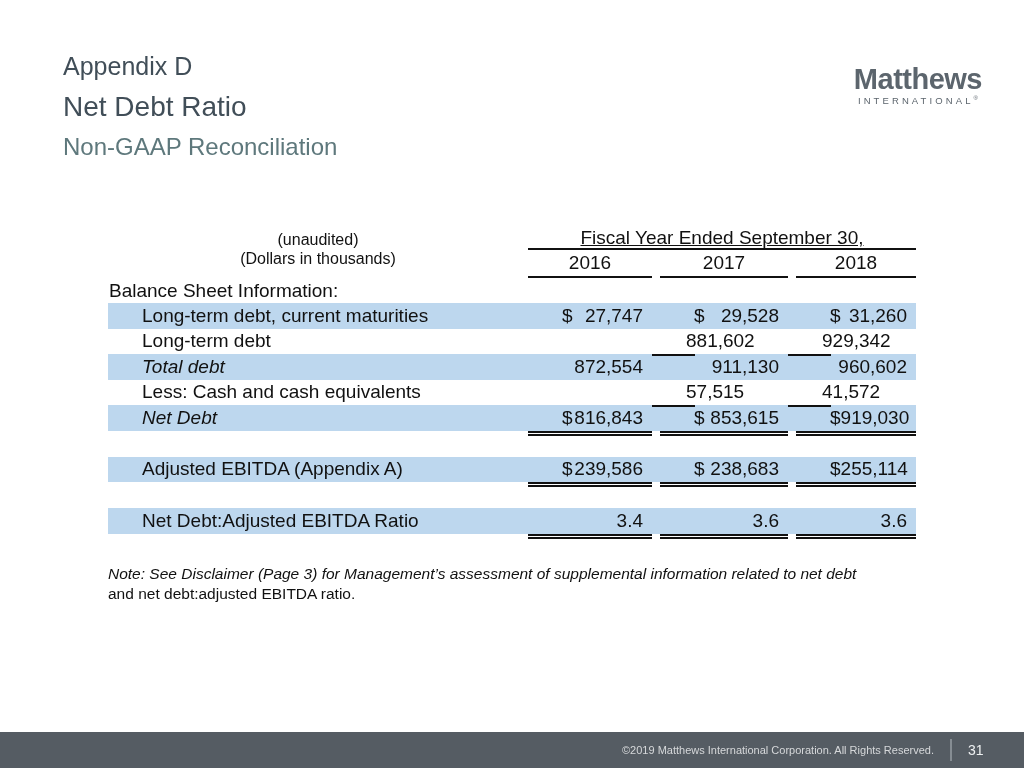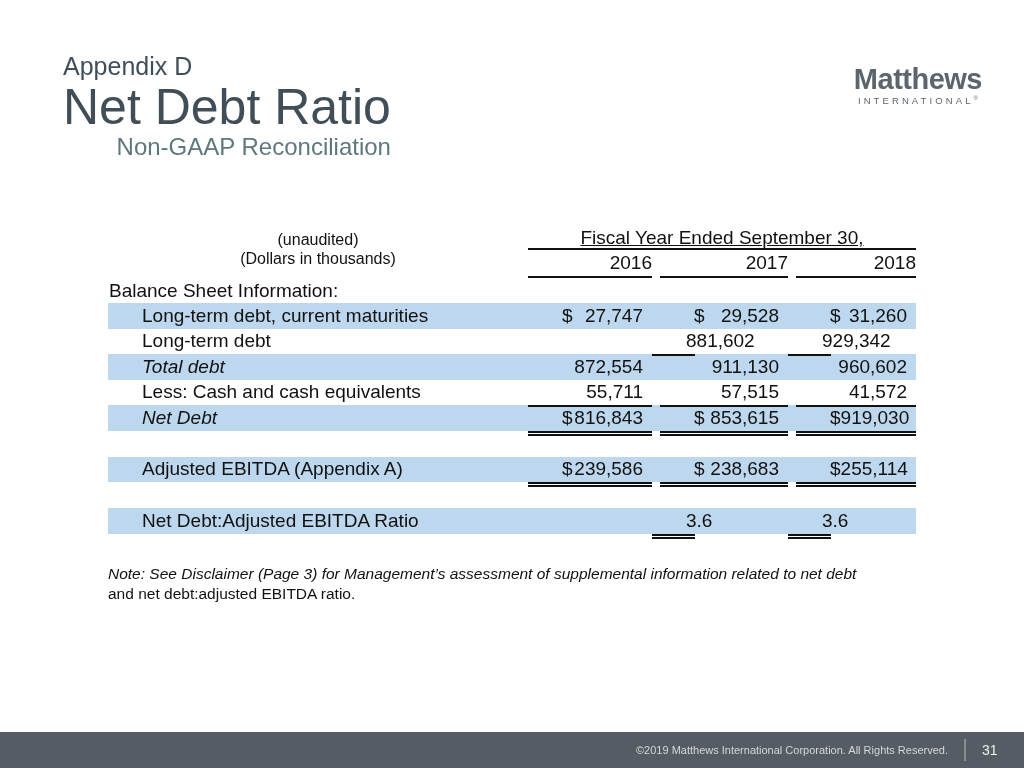--- a/index.html
+++ b/index.html
@@ -12,7 +12,7 @@
   
   .title-block{position:absolute;left:63px;top:50px;}
   .appendix{font-size:25px;color:var(--title);line-height:32px;}
-  .page-title{font-size:50px;color:var(--title);line-height:50px;font-weight:400;margin:0;}
+  .page-title{font-size:28px;color:var(--title);line-height:50px;font-weight:400;margin:0;}
   .subtitle{font-size:24px;color:var(--subtitle);line-height:30px;text-align:right;}
   
   .logo{position:absolute;right:42px;top:64px;text-align:center;color:var(--logo);}

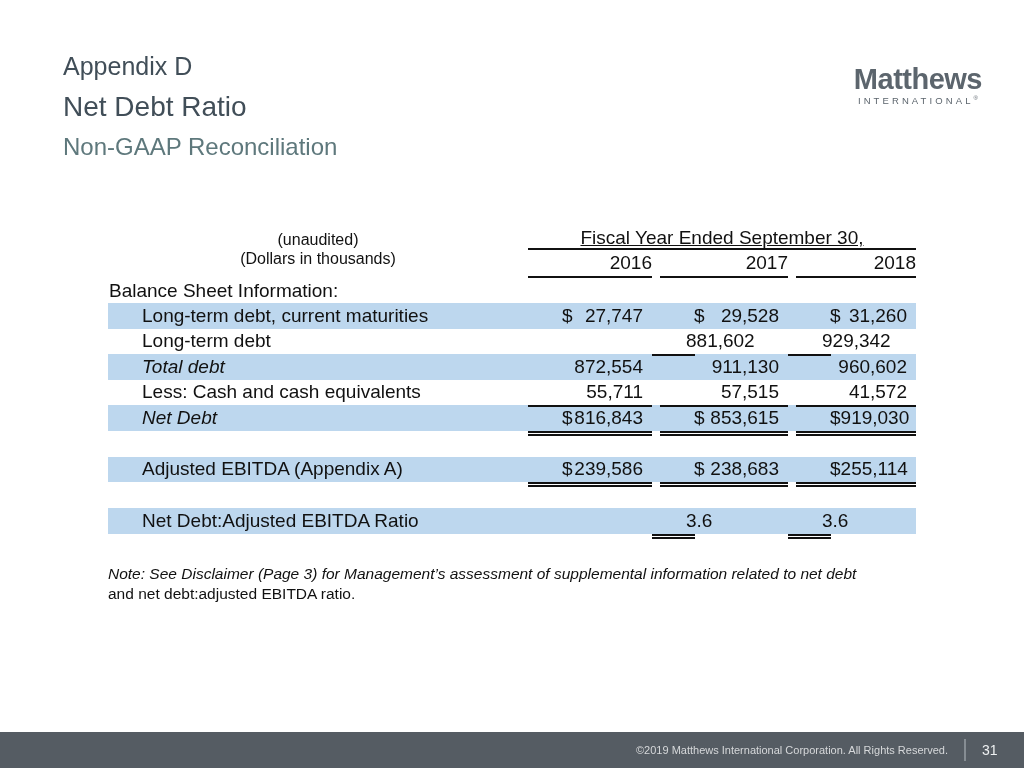--- a/index.html
+++ b/index.html
@@ -26,7 +26,7 @@
   .right-head{width:388px;}
   .fy-head{height:21px;line-height:21px;text-align:center;border-bottom:2px solid var(--line);text-decoration:underline;}
   .years{display:flex;height:28px;}
-  .year{line-height:26px;text-align:right;border-bottom:2px solid var(--line);}
+  .year{line-height:26px;text-align:center;border-bottom:2px solid var(--line);}
   .y1{width:124px;} .y2{width:128px;} .y3{width:120px;}
   .ygap{width:8px;}
   .section-label{height:25px;line-height:26px;padding-left:1px;}

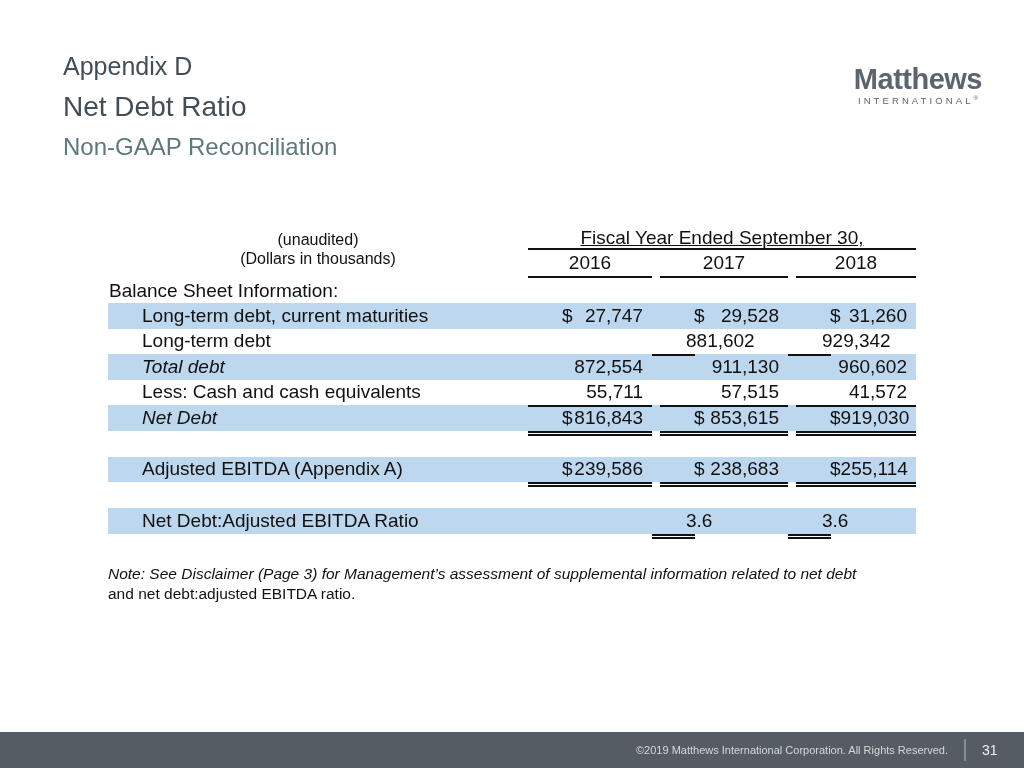--- a/index.html
+++ b/index.html
@@ -133,9 +133,6 @@
 
   <div class="trow">
     <div class="lbl ind1">Less: Cash and cash equivalents</div>
-    <div class="cv ub">
-        <span class="num">55,711</span>
-      </div>
     <div class="cgap"></div>
     <div class="cv ub">
         <span class="num">57,515</span>

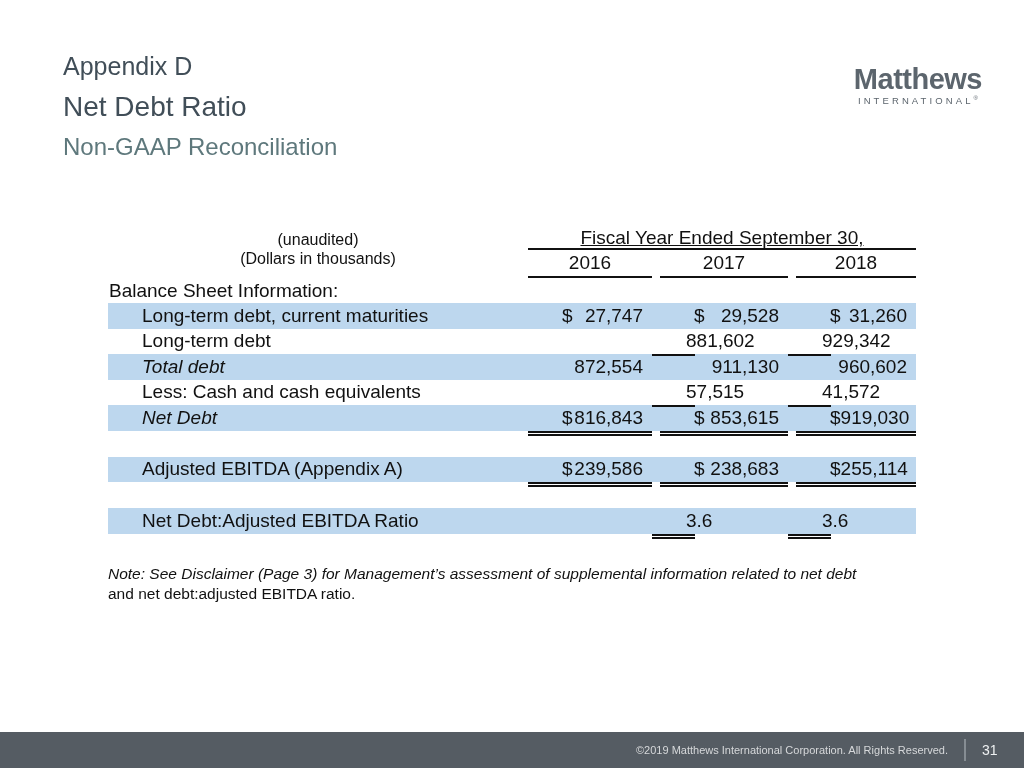--- a/index.html
+++ b/index.html
@@ -185,6 +185,9 @@
 
   <div class="trow blue">
     <div class="lbl ind0">Net Debt:Adjusted EBITDA Ratio</div>
+    <div class="cv dub">
+        <span class="num">3.4</span>
+      </div>
     <div class="cgap"></div>
     <div class="cv dub">
         <span class="num">3.6</span>

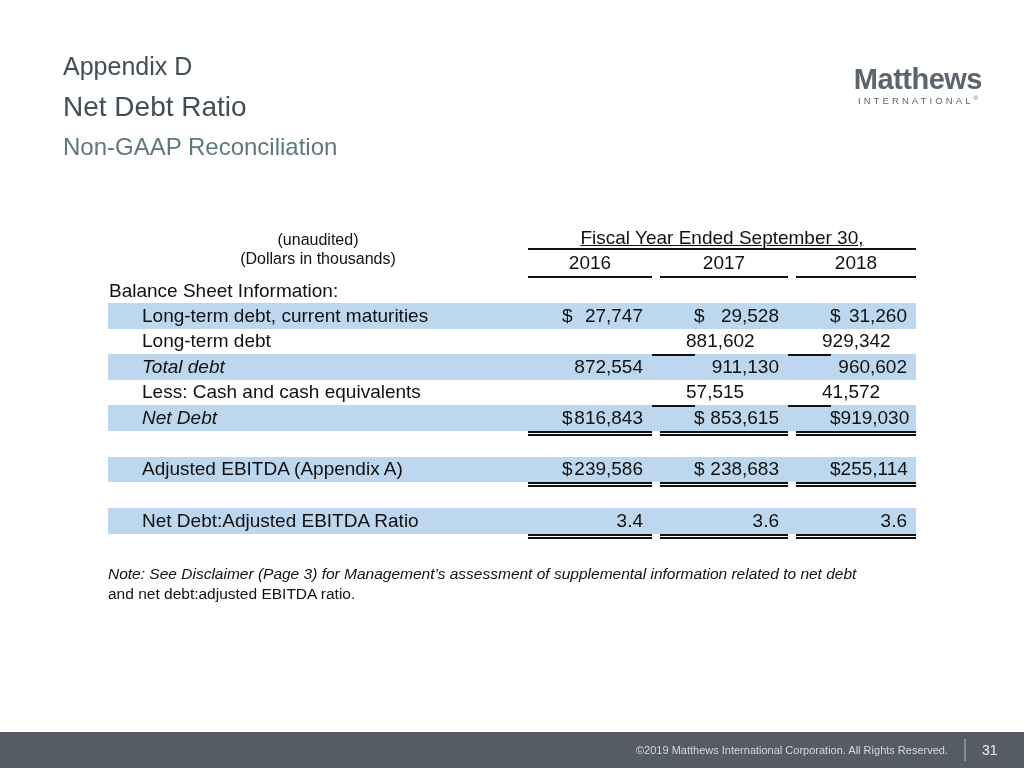--- a/index.html
+++ b/index.html
@@ -46,7 +46,7 @@
   .note .l1{font-style:italic;}
   
   .footer{position:absolute;left:0;bottom:0;width:1024px;height:36px;background:var(--footer-bg);
-    display:flex;align-items:center;justify-content:flex-end;padding-right:24px;box-sizing:border-box;}
+    display:flex;align-items:center;justify-content:flex-end;padding-right:38px;box-sizing:border-box;}
   .copyright{font-size:11px;color:#d6d8da;}
   .f-divider{width:2px;height:22px;background:#868d93;margin:0 16px;}
   .page-num{font-size:14px;color:#eff1f2;min-width:18px;text-align:left;}

